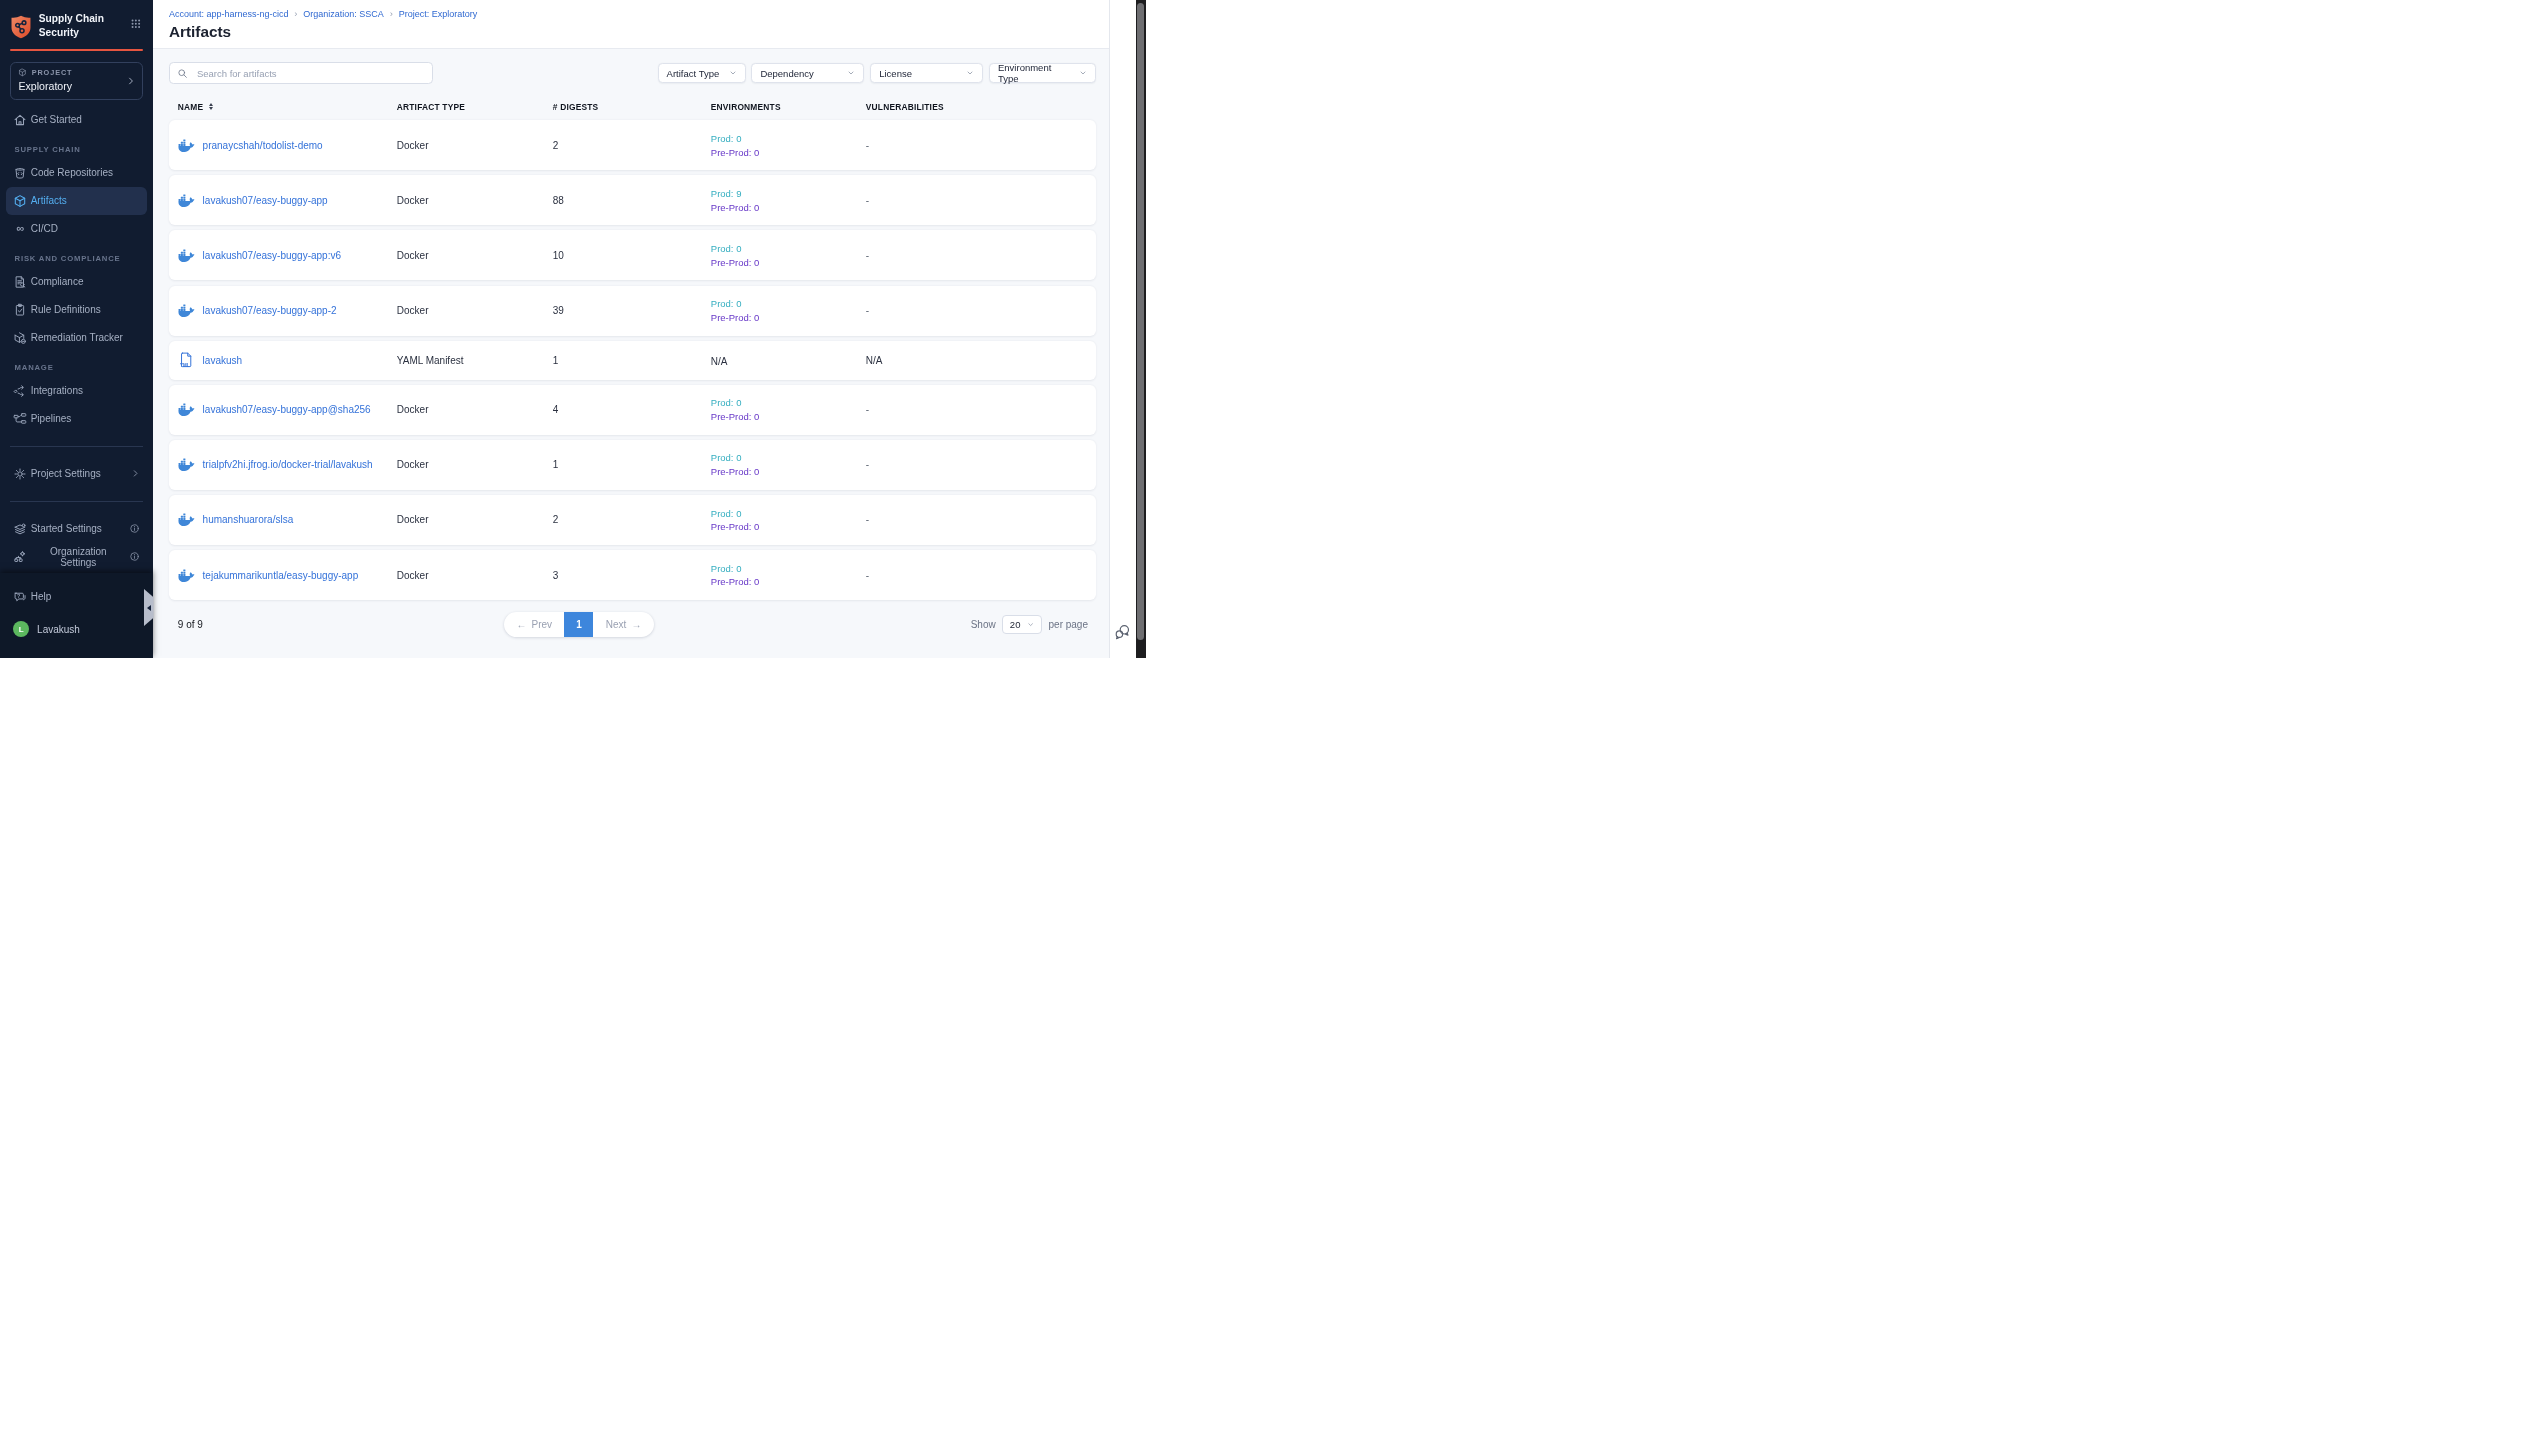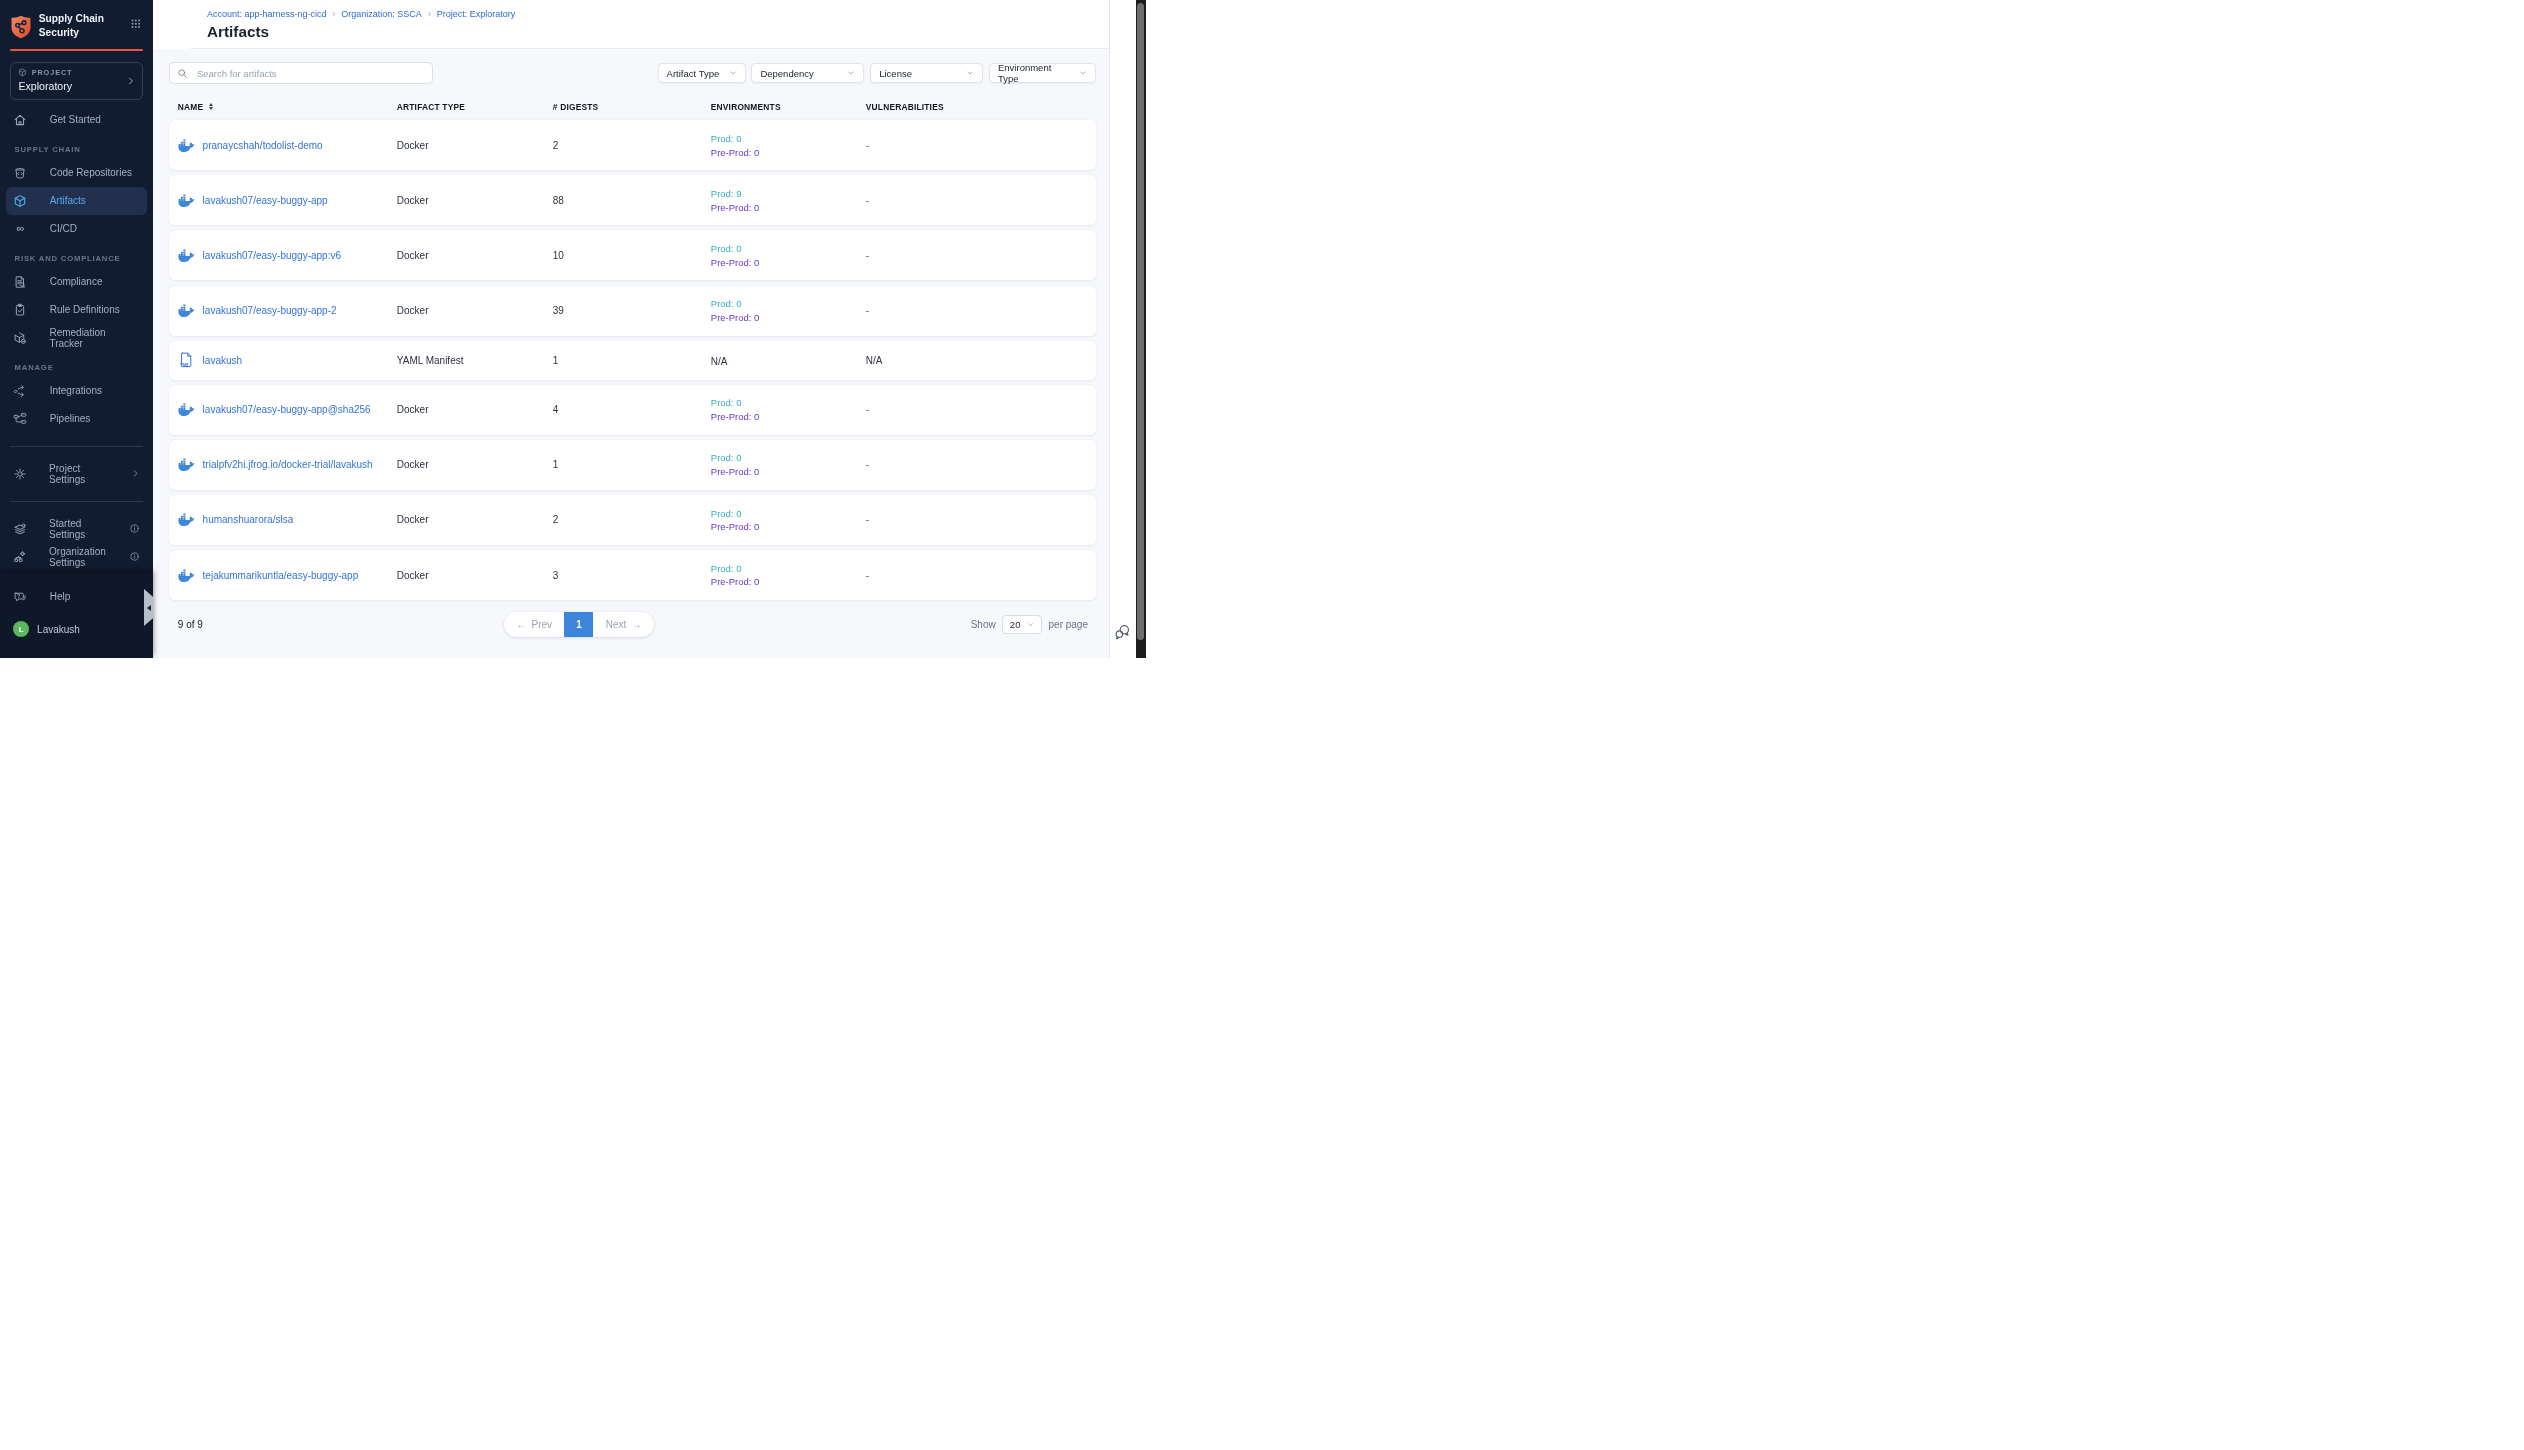--- a/index.html
+++ b/index.html
@@ -37,7 +37,7 @@
   .handle .tri{width:0;height:0;border-top:3.7px solid transparent;border-bottom:3.7px solid transparent;border-right:4.4px solid #16233c;}
 
   
-  .main{position:absolute;left:153px;top:0;right:37px;bottom:0;padding-left:38px;}
+  .main{position:absolute;left:153px;top:0;right:37px;bottom:0;}
   .topbar{height:49px;background:#fff;border-bottom:0.7px solid #e7eaf0;box-sizing:border-box;padding:8px 0 0 16px;}
   .breadcrumb{display:flex;align-items:center;gap:5.8px;font-size:9px;}
   .breadcrumb a{color:#3069d1;}

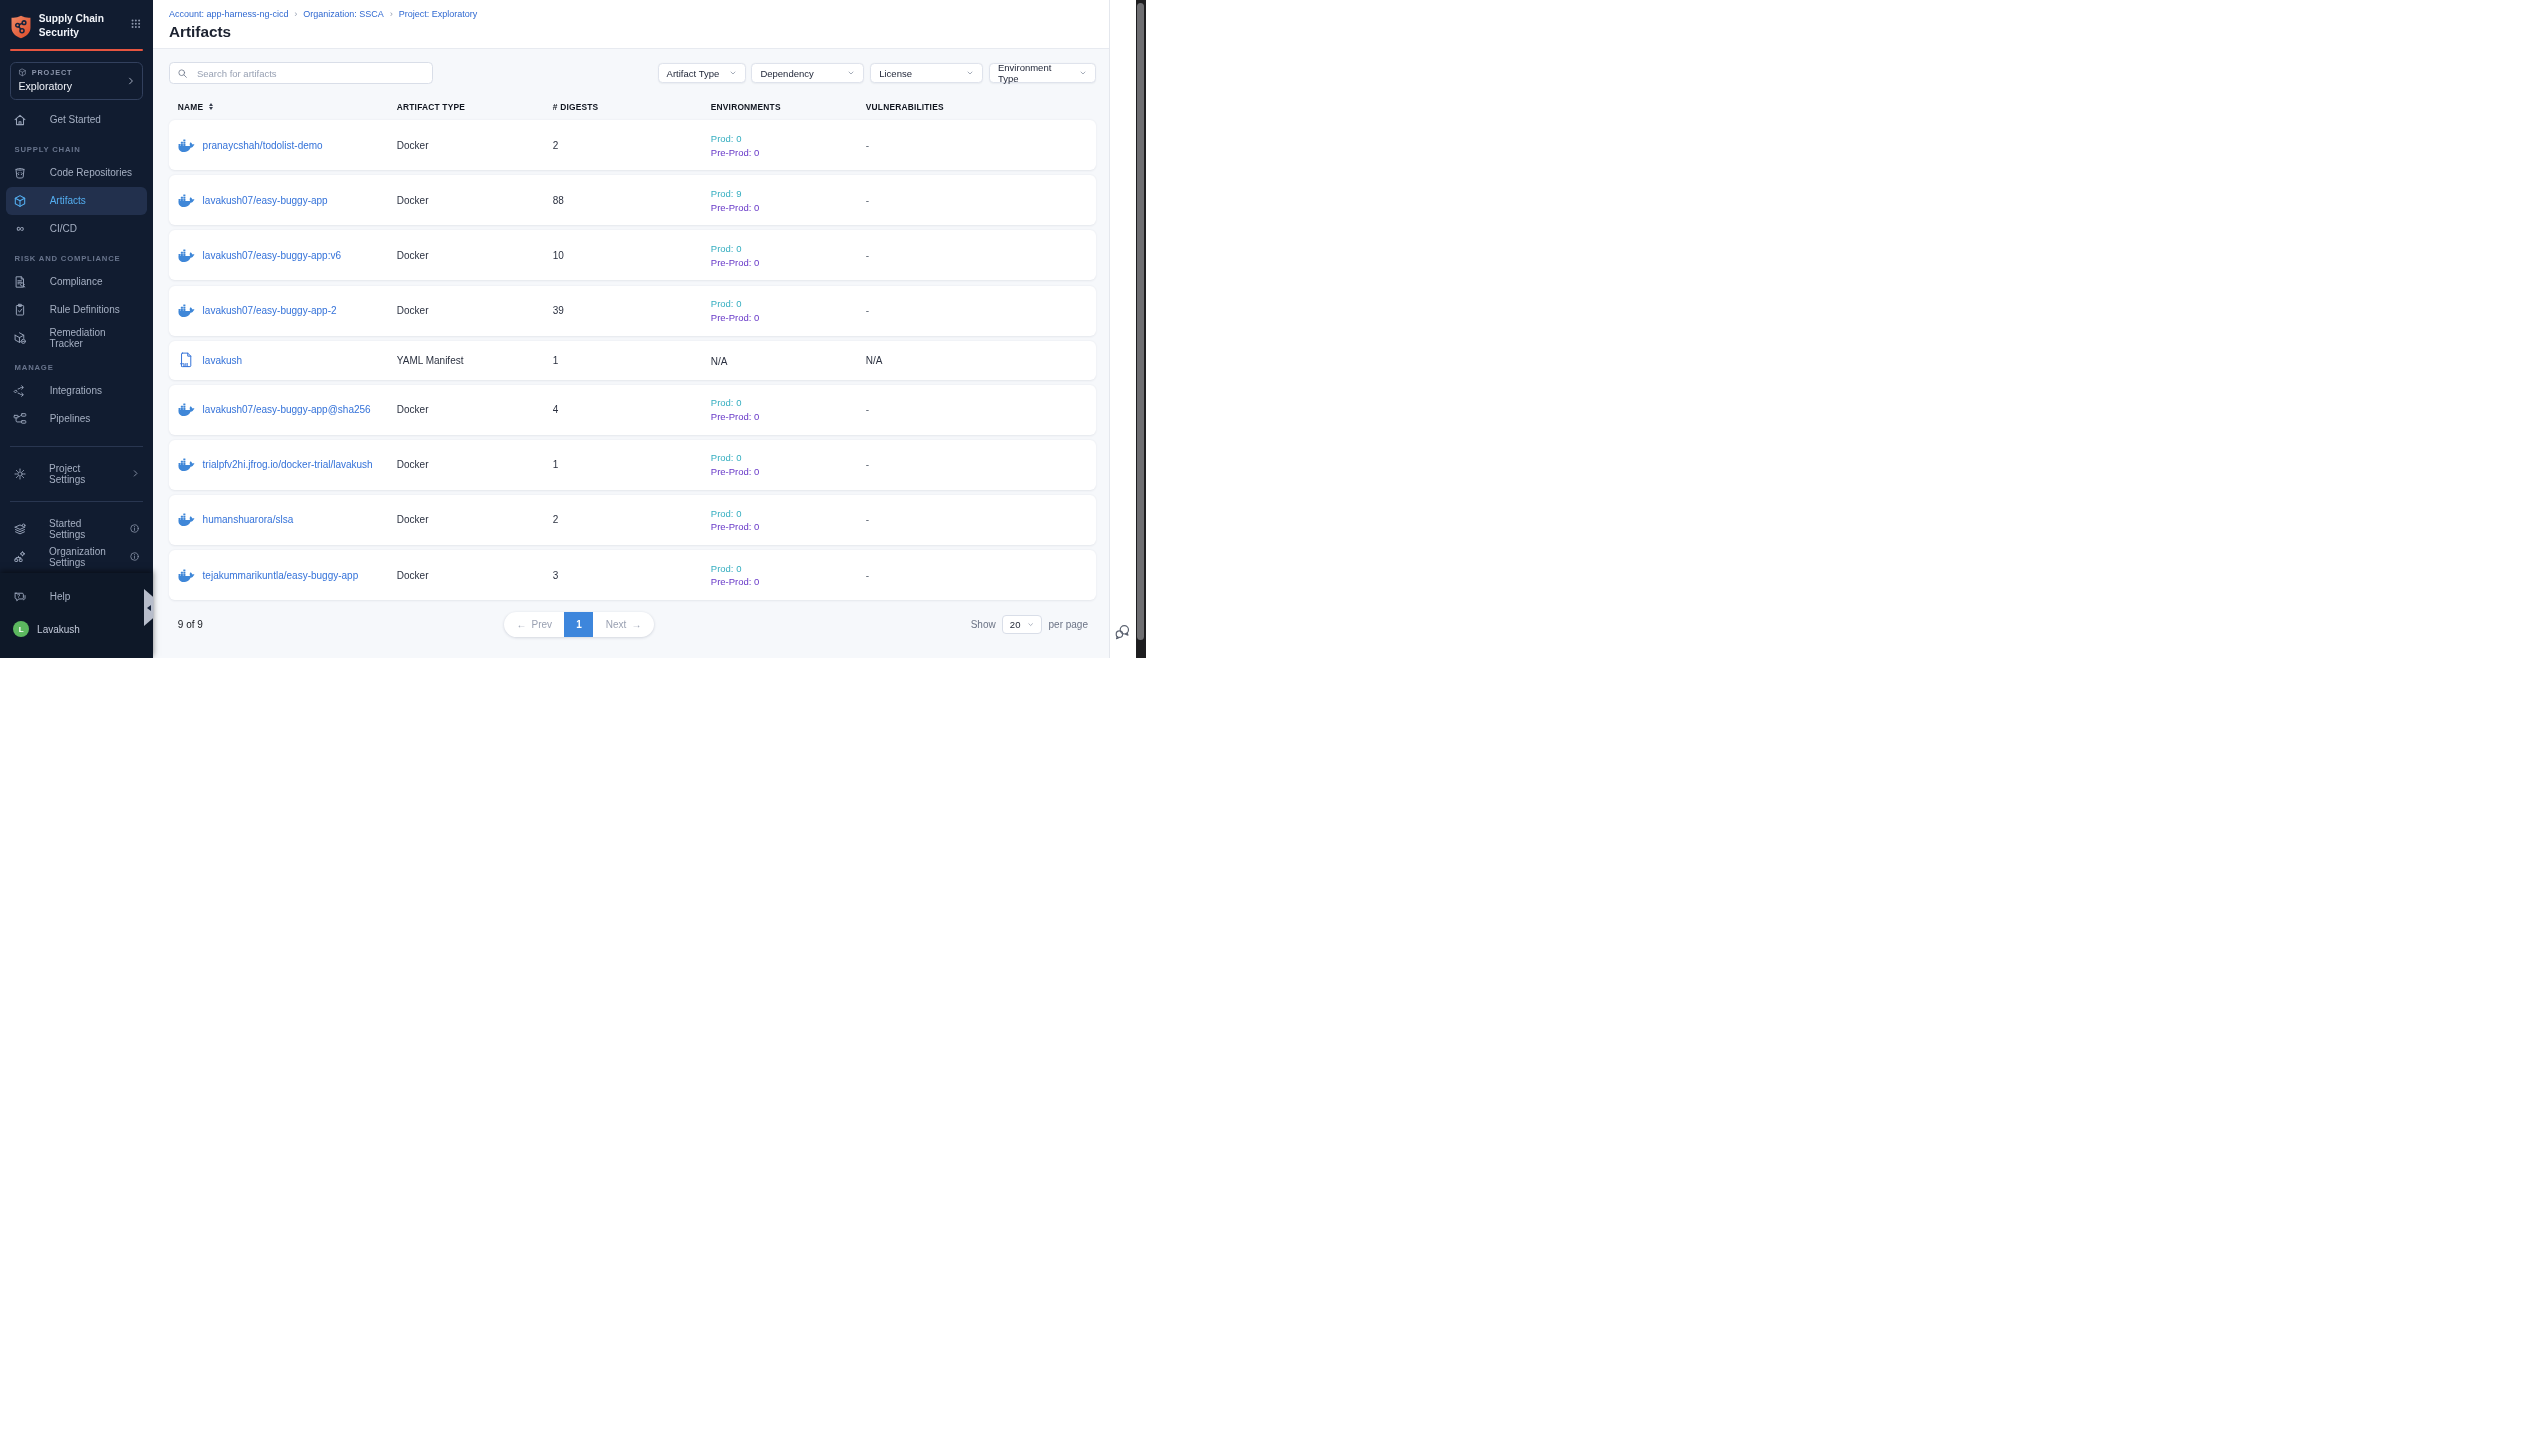--- a/index.html
+++ b/index.html
@@ -19,8 +19,8 @@
   .project-name{font-size:10.6px;color:#eef1f7;margin-top:2.9px;}
   .project-chevron{position:absolute;right:6.6px;top:50%;transform:translateY(-50%);color:#aab3c5;}
   .nav{margin-top:5.8px;}
-  .nav-item{height:28px;display:flex;align-items:center;gap:22px;padding:0 7.3px;margin:0 5.8px;border-radius:5.8px;
-            color:#a6b0c3;font-size:10px;cursor:pointer;position:relative;}
+  .nav-item{height:28px;display:flex;align-items:center;gap:3px;padding:0 7.3px;margin:0 5.8px;border-radius:5.8px;
+            color:#a6b0c3;font-size:10px;cursor:pointer;position:relative;text-align:center;}
   .nav-item .nico{color:#98a3b8;width:14.6px;display:flex;justify-content:center;}
   .nav-item.active{background:#22304d;color:#54aef0;}
   .nav-item.active .nico{color:#54aef0;}

